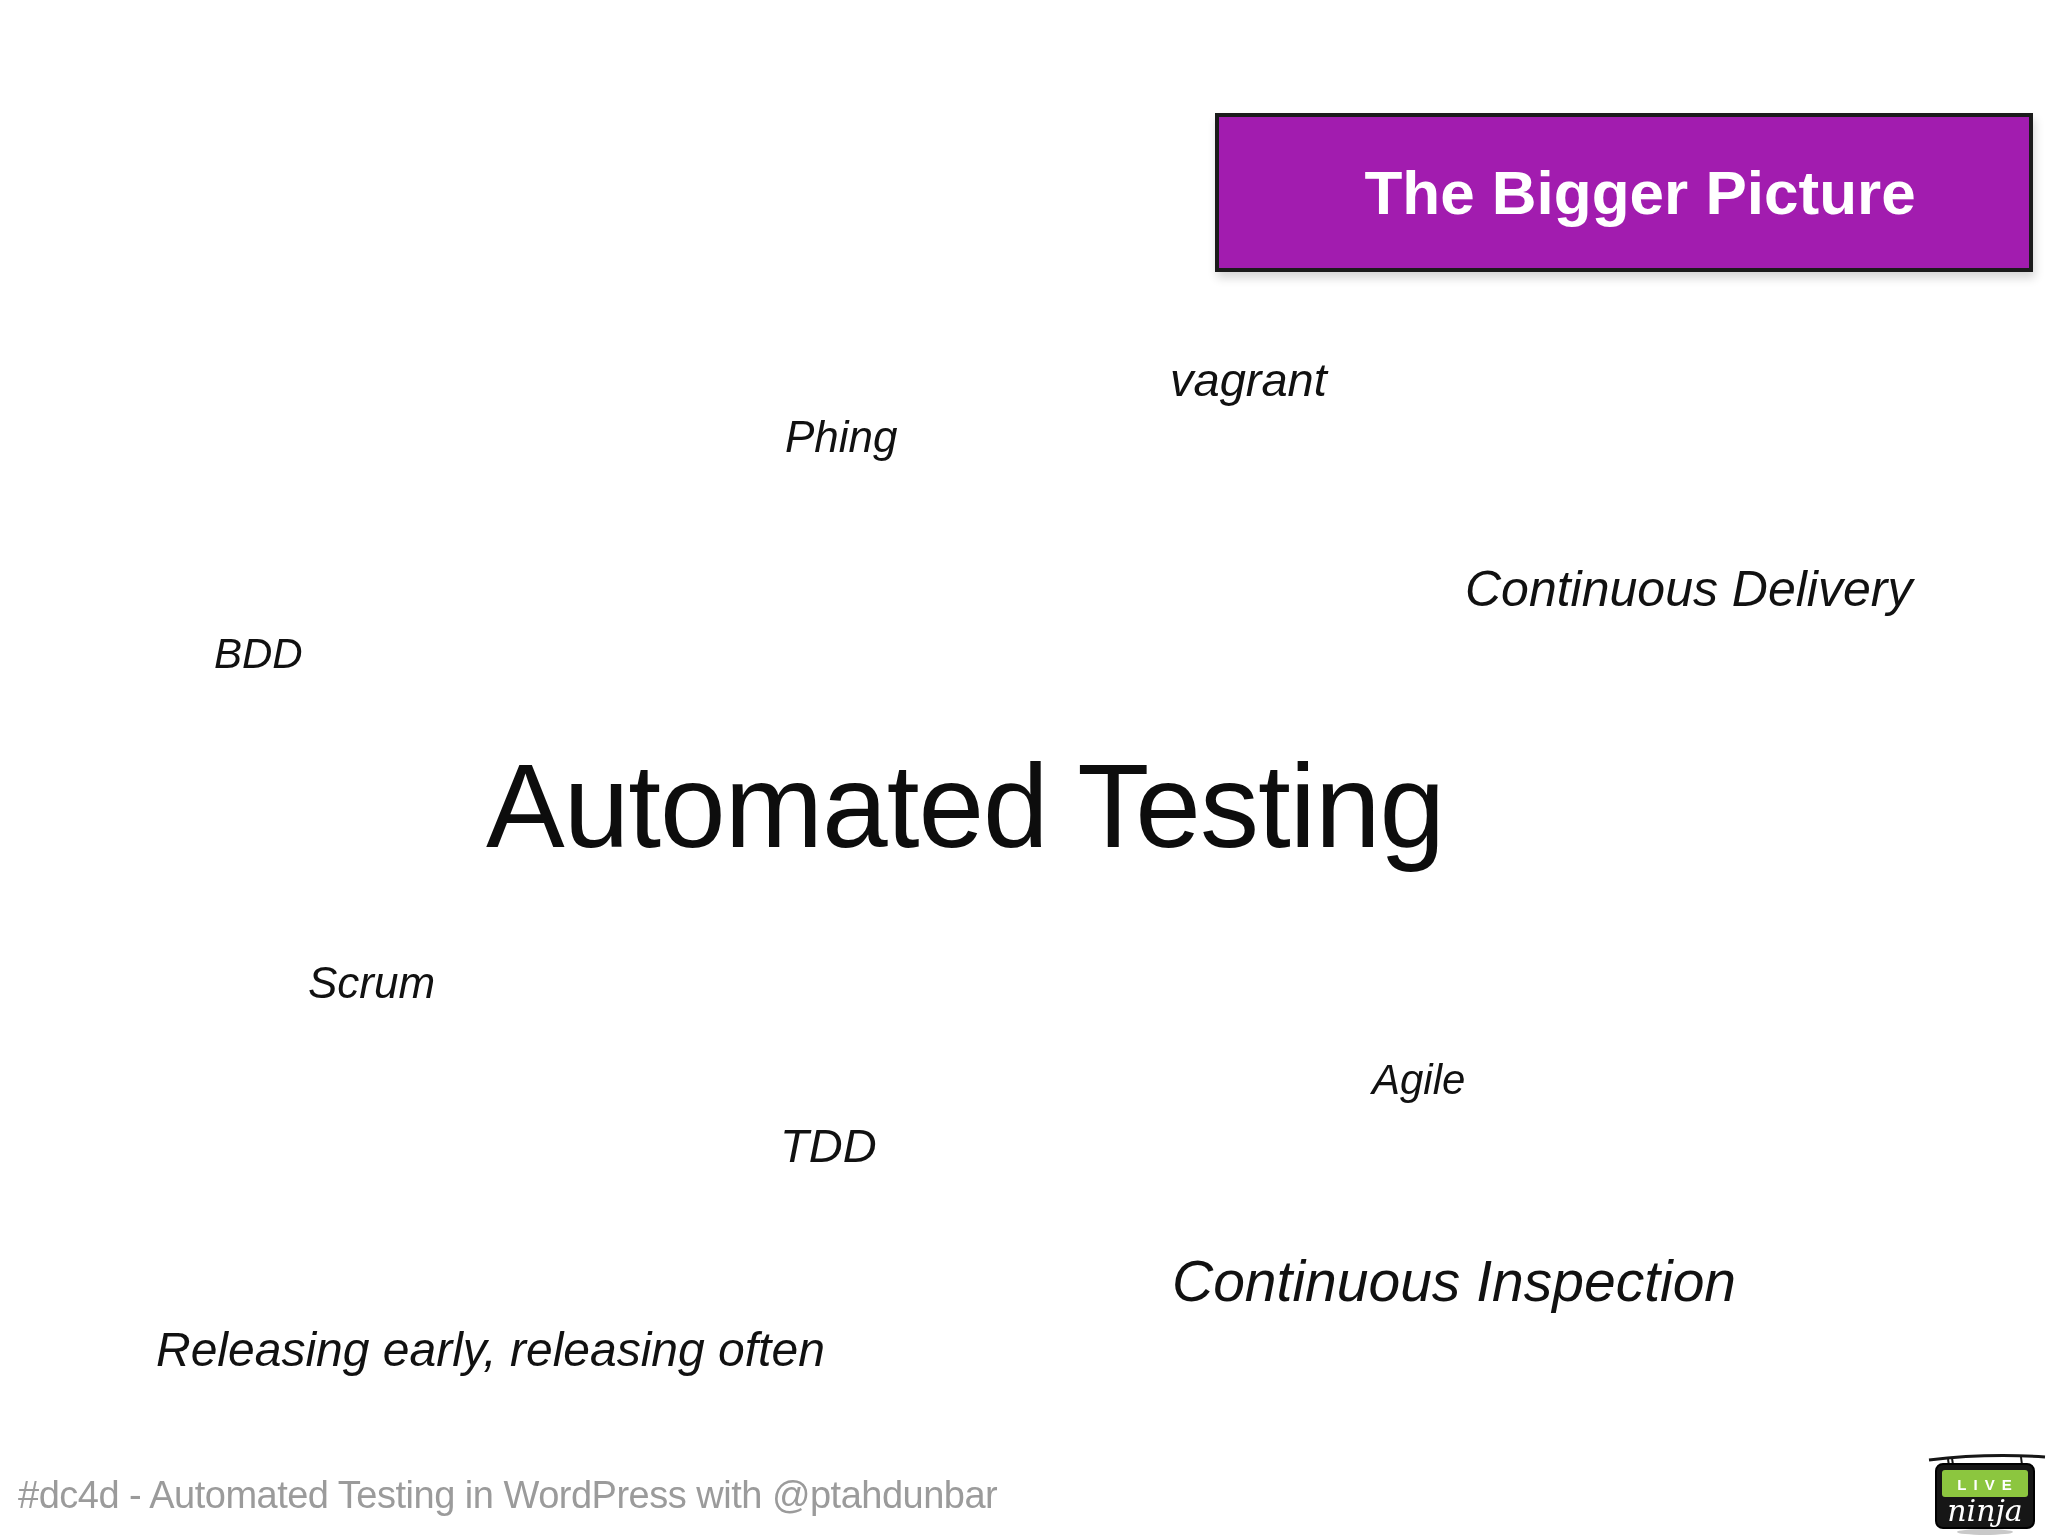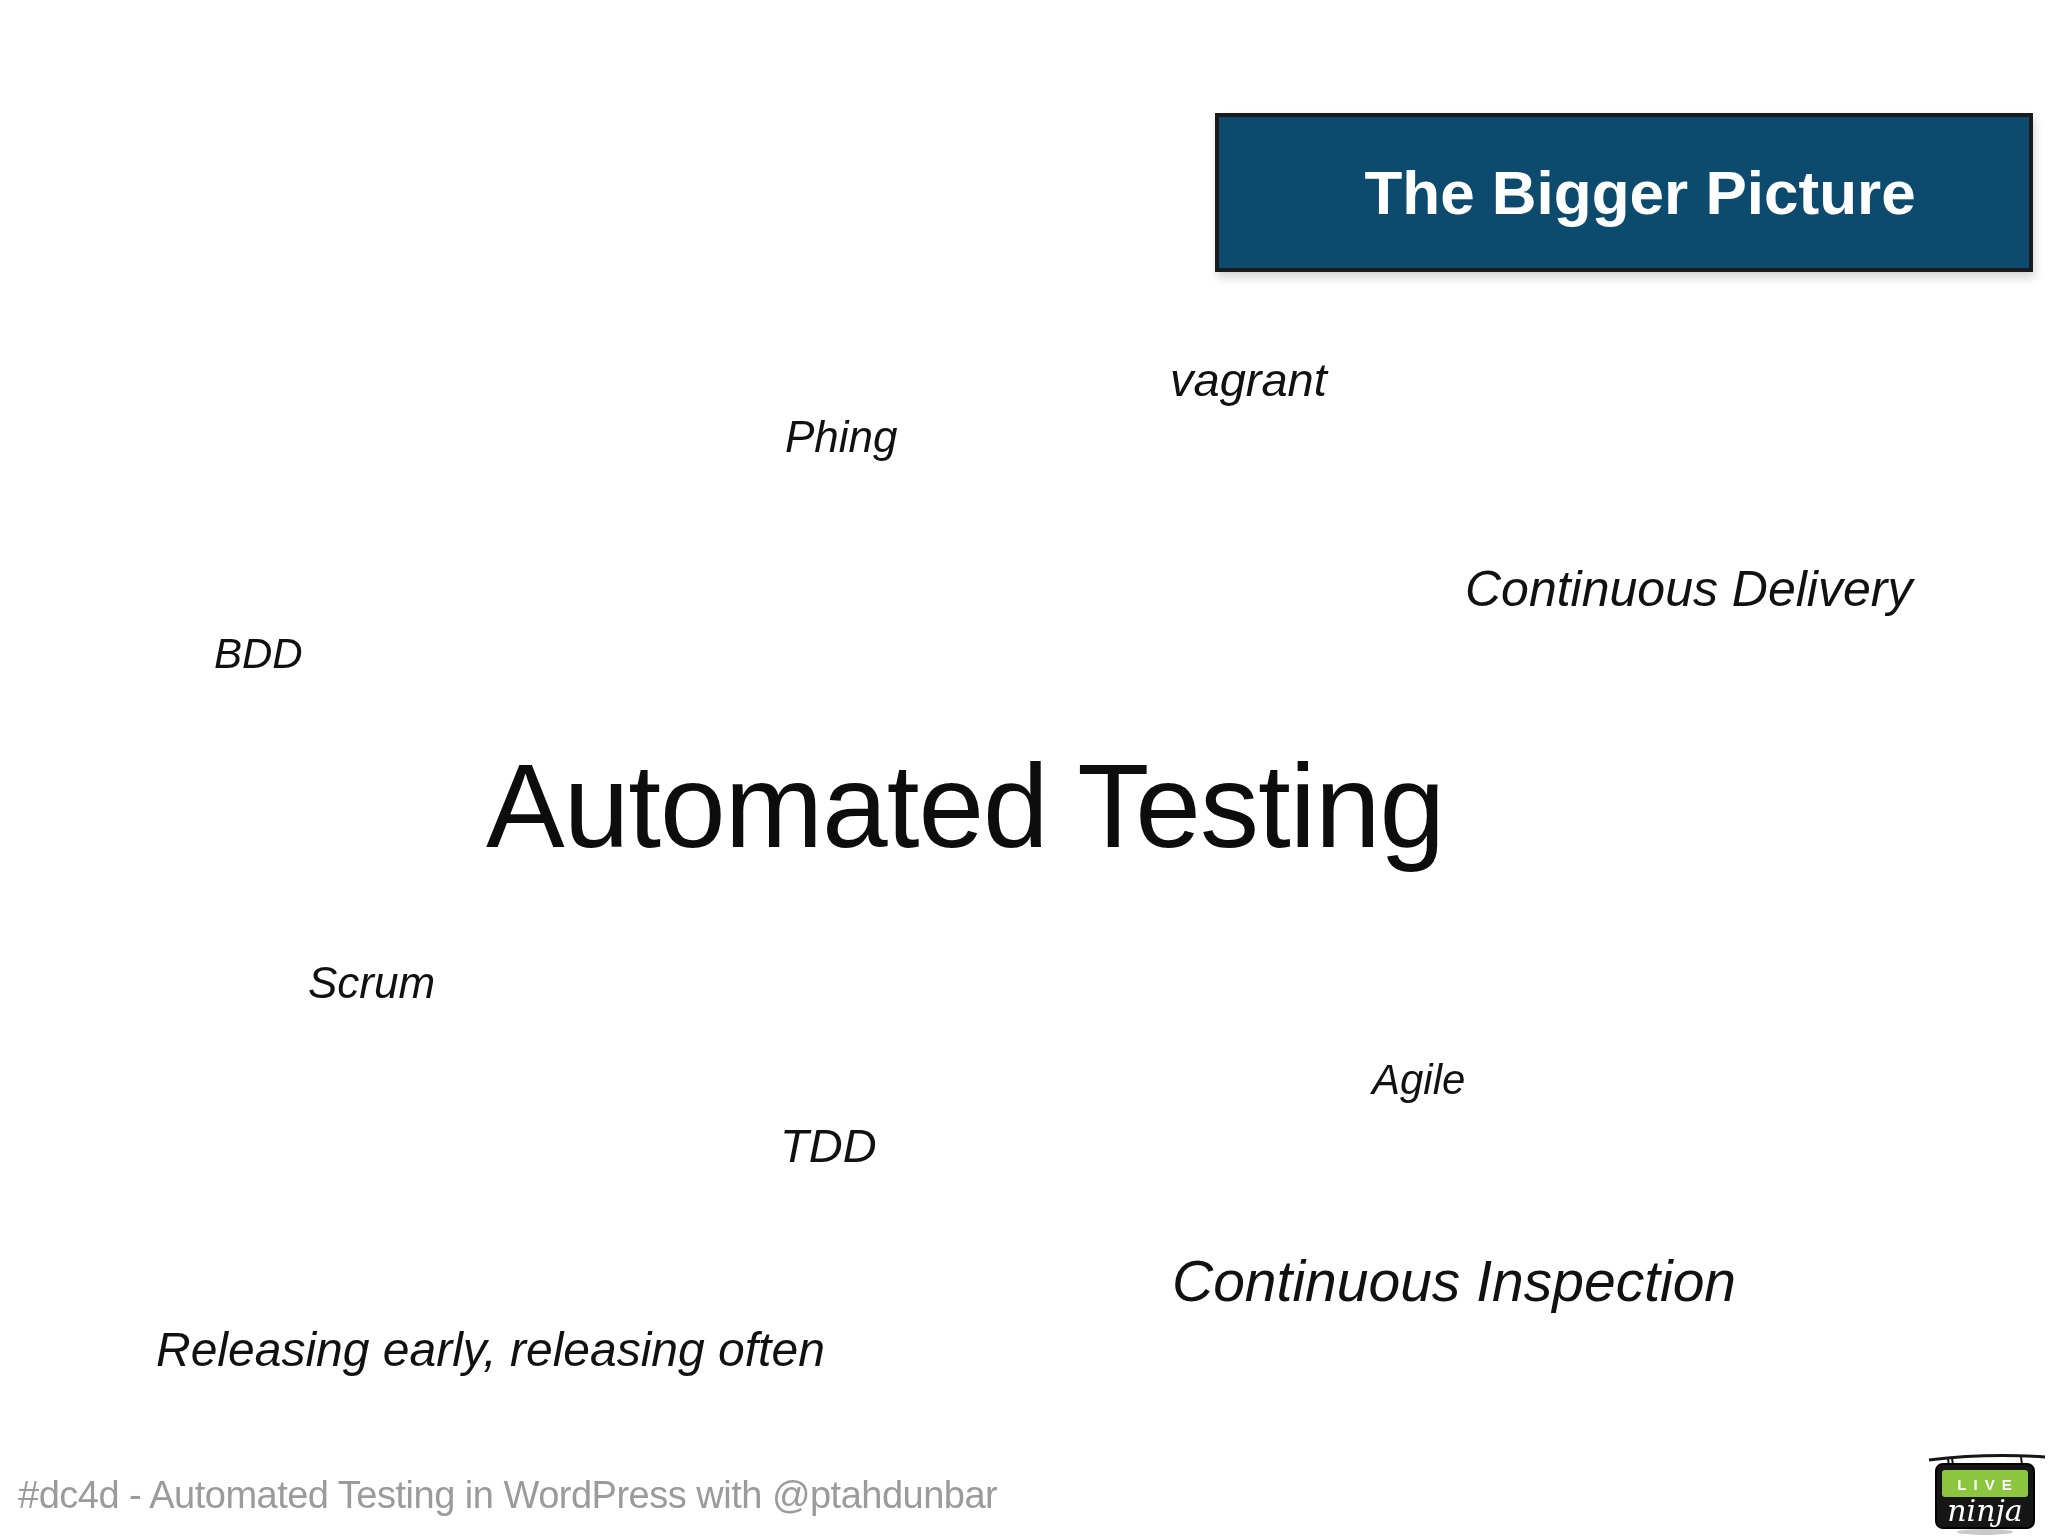--- a/index.html
+++ b/index.html
@@ -46,7 +46,7 @@
     top: 113px;
     width: 818px;
     height: 159px;
-    background: #0c4a6e;
+    background: #a21caf;
     border: 4px solid #1b1b1b;
     box-sizing: border-box;
     box-shadow: 2px 6px 9px rgba(0,0,0,0.16);

